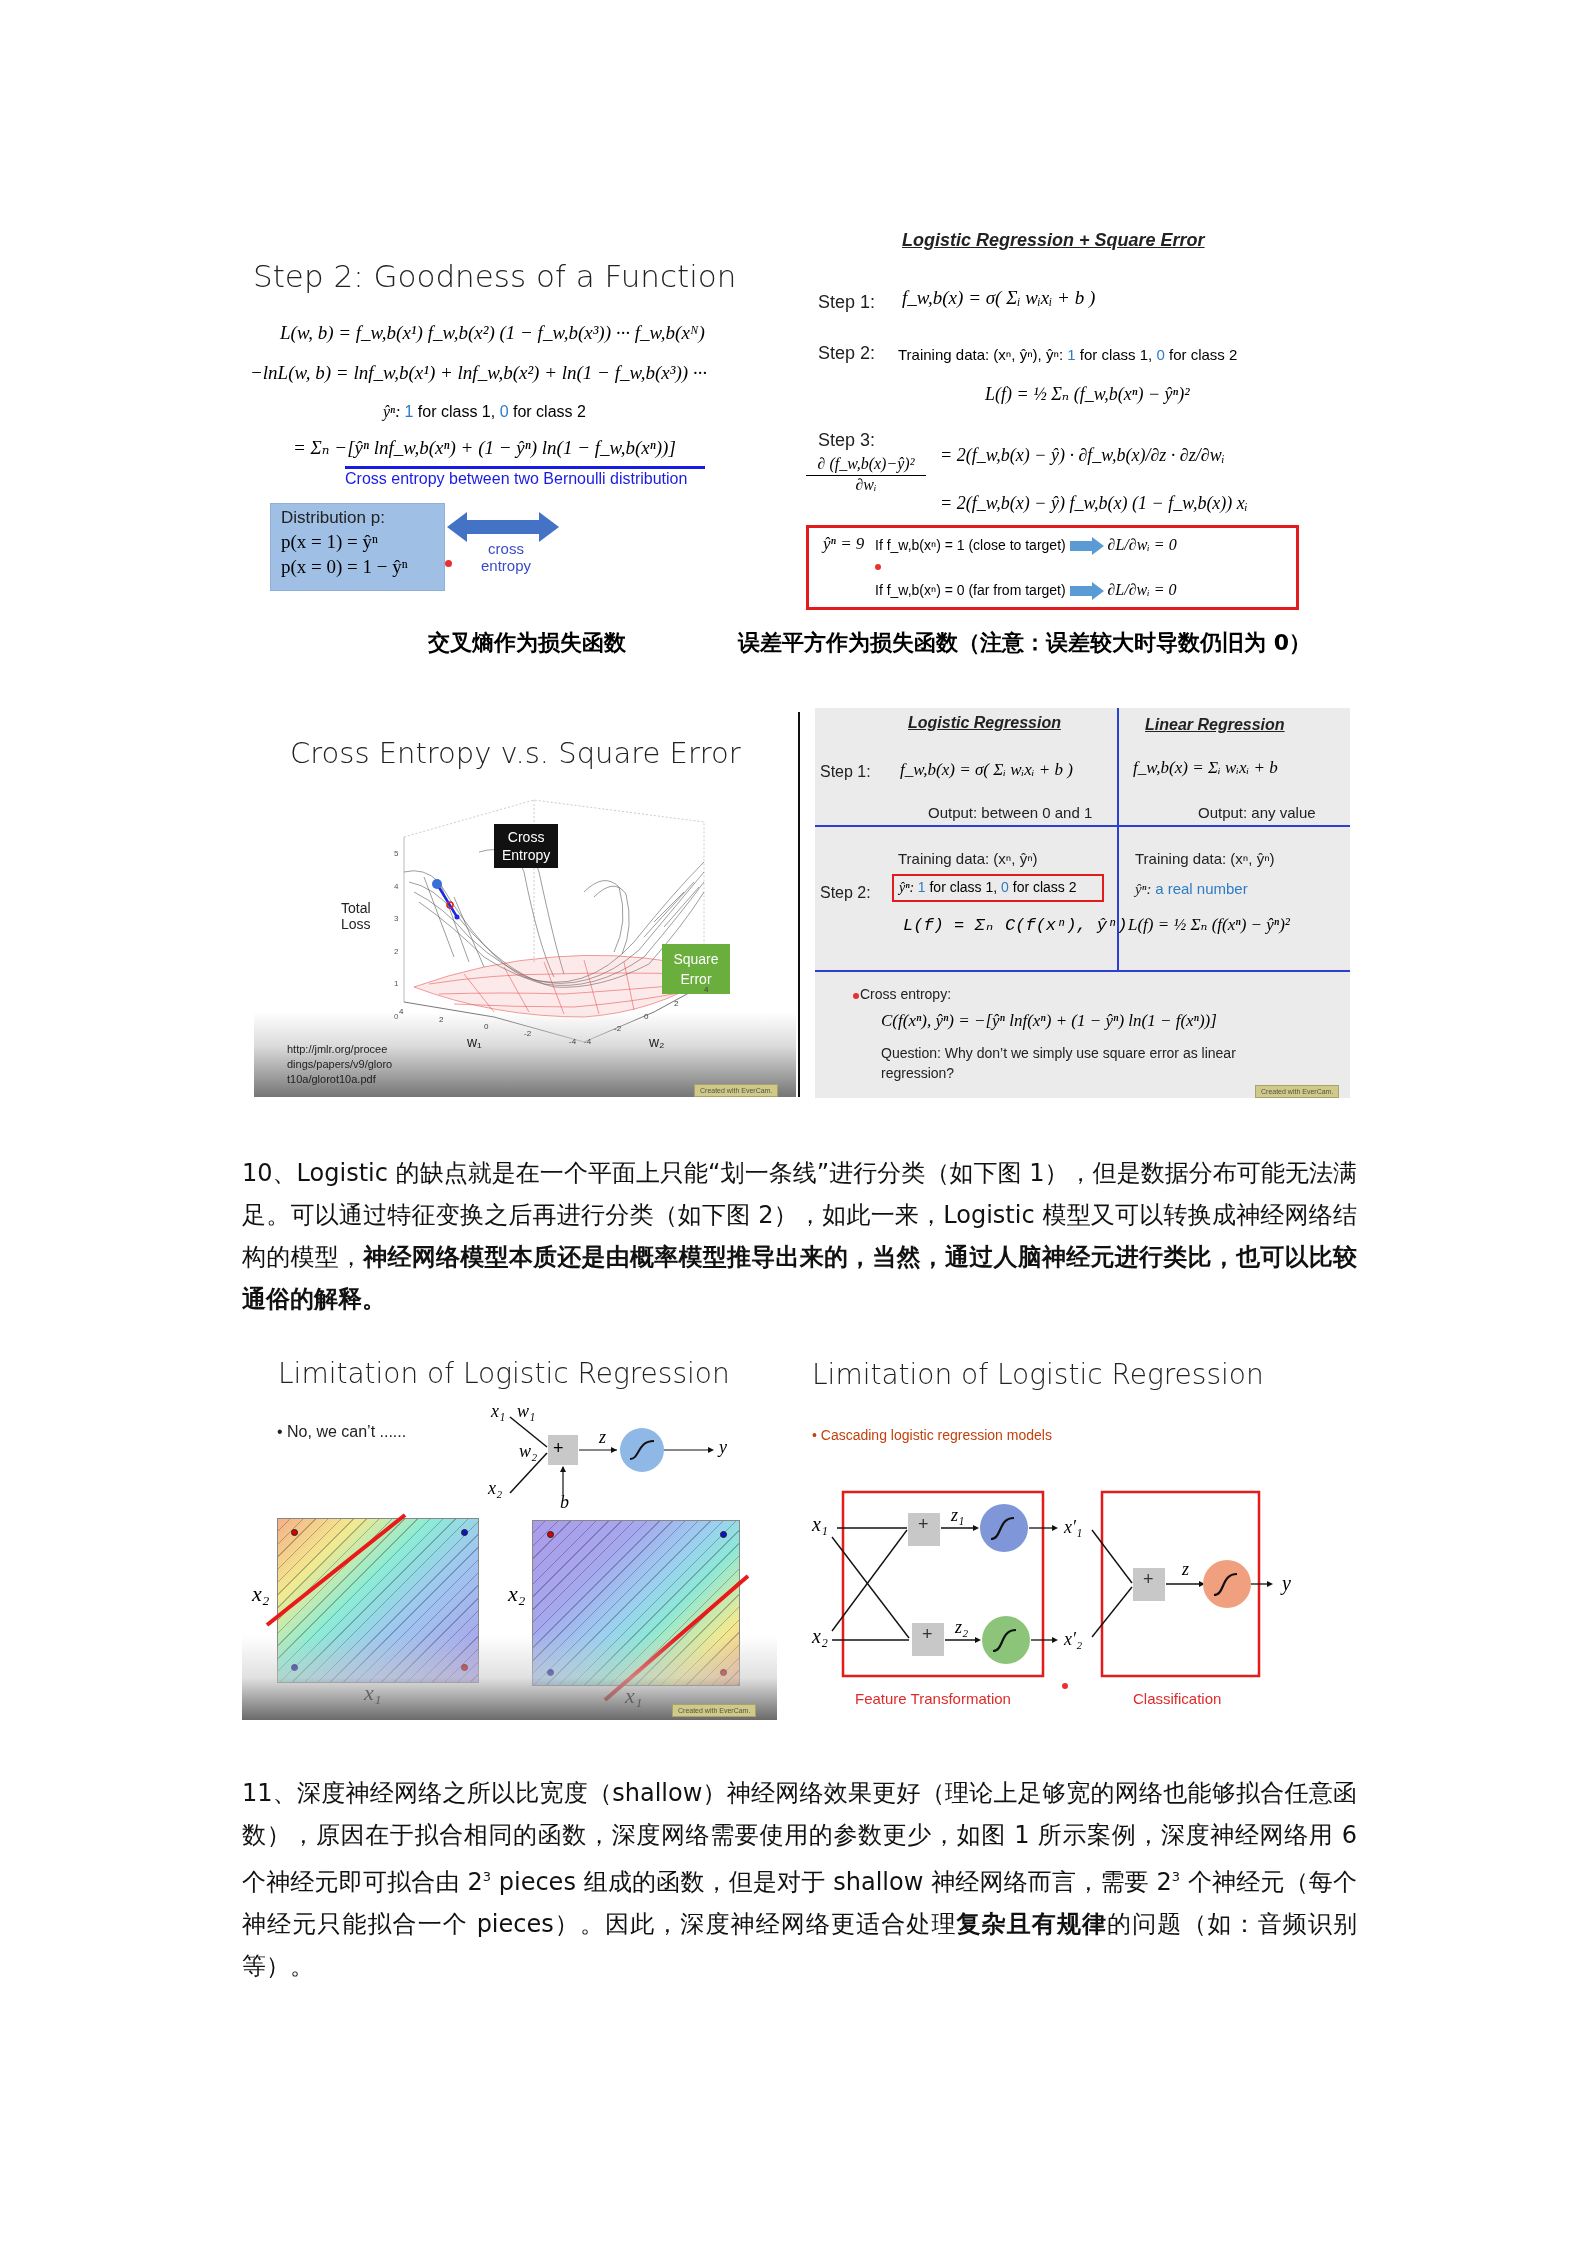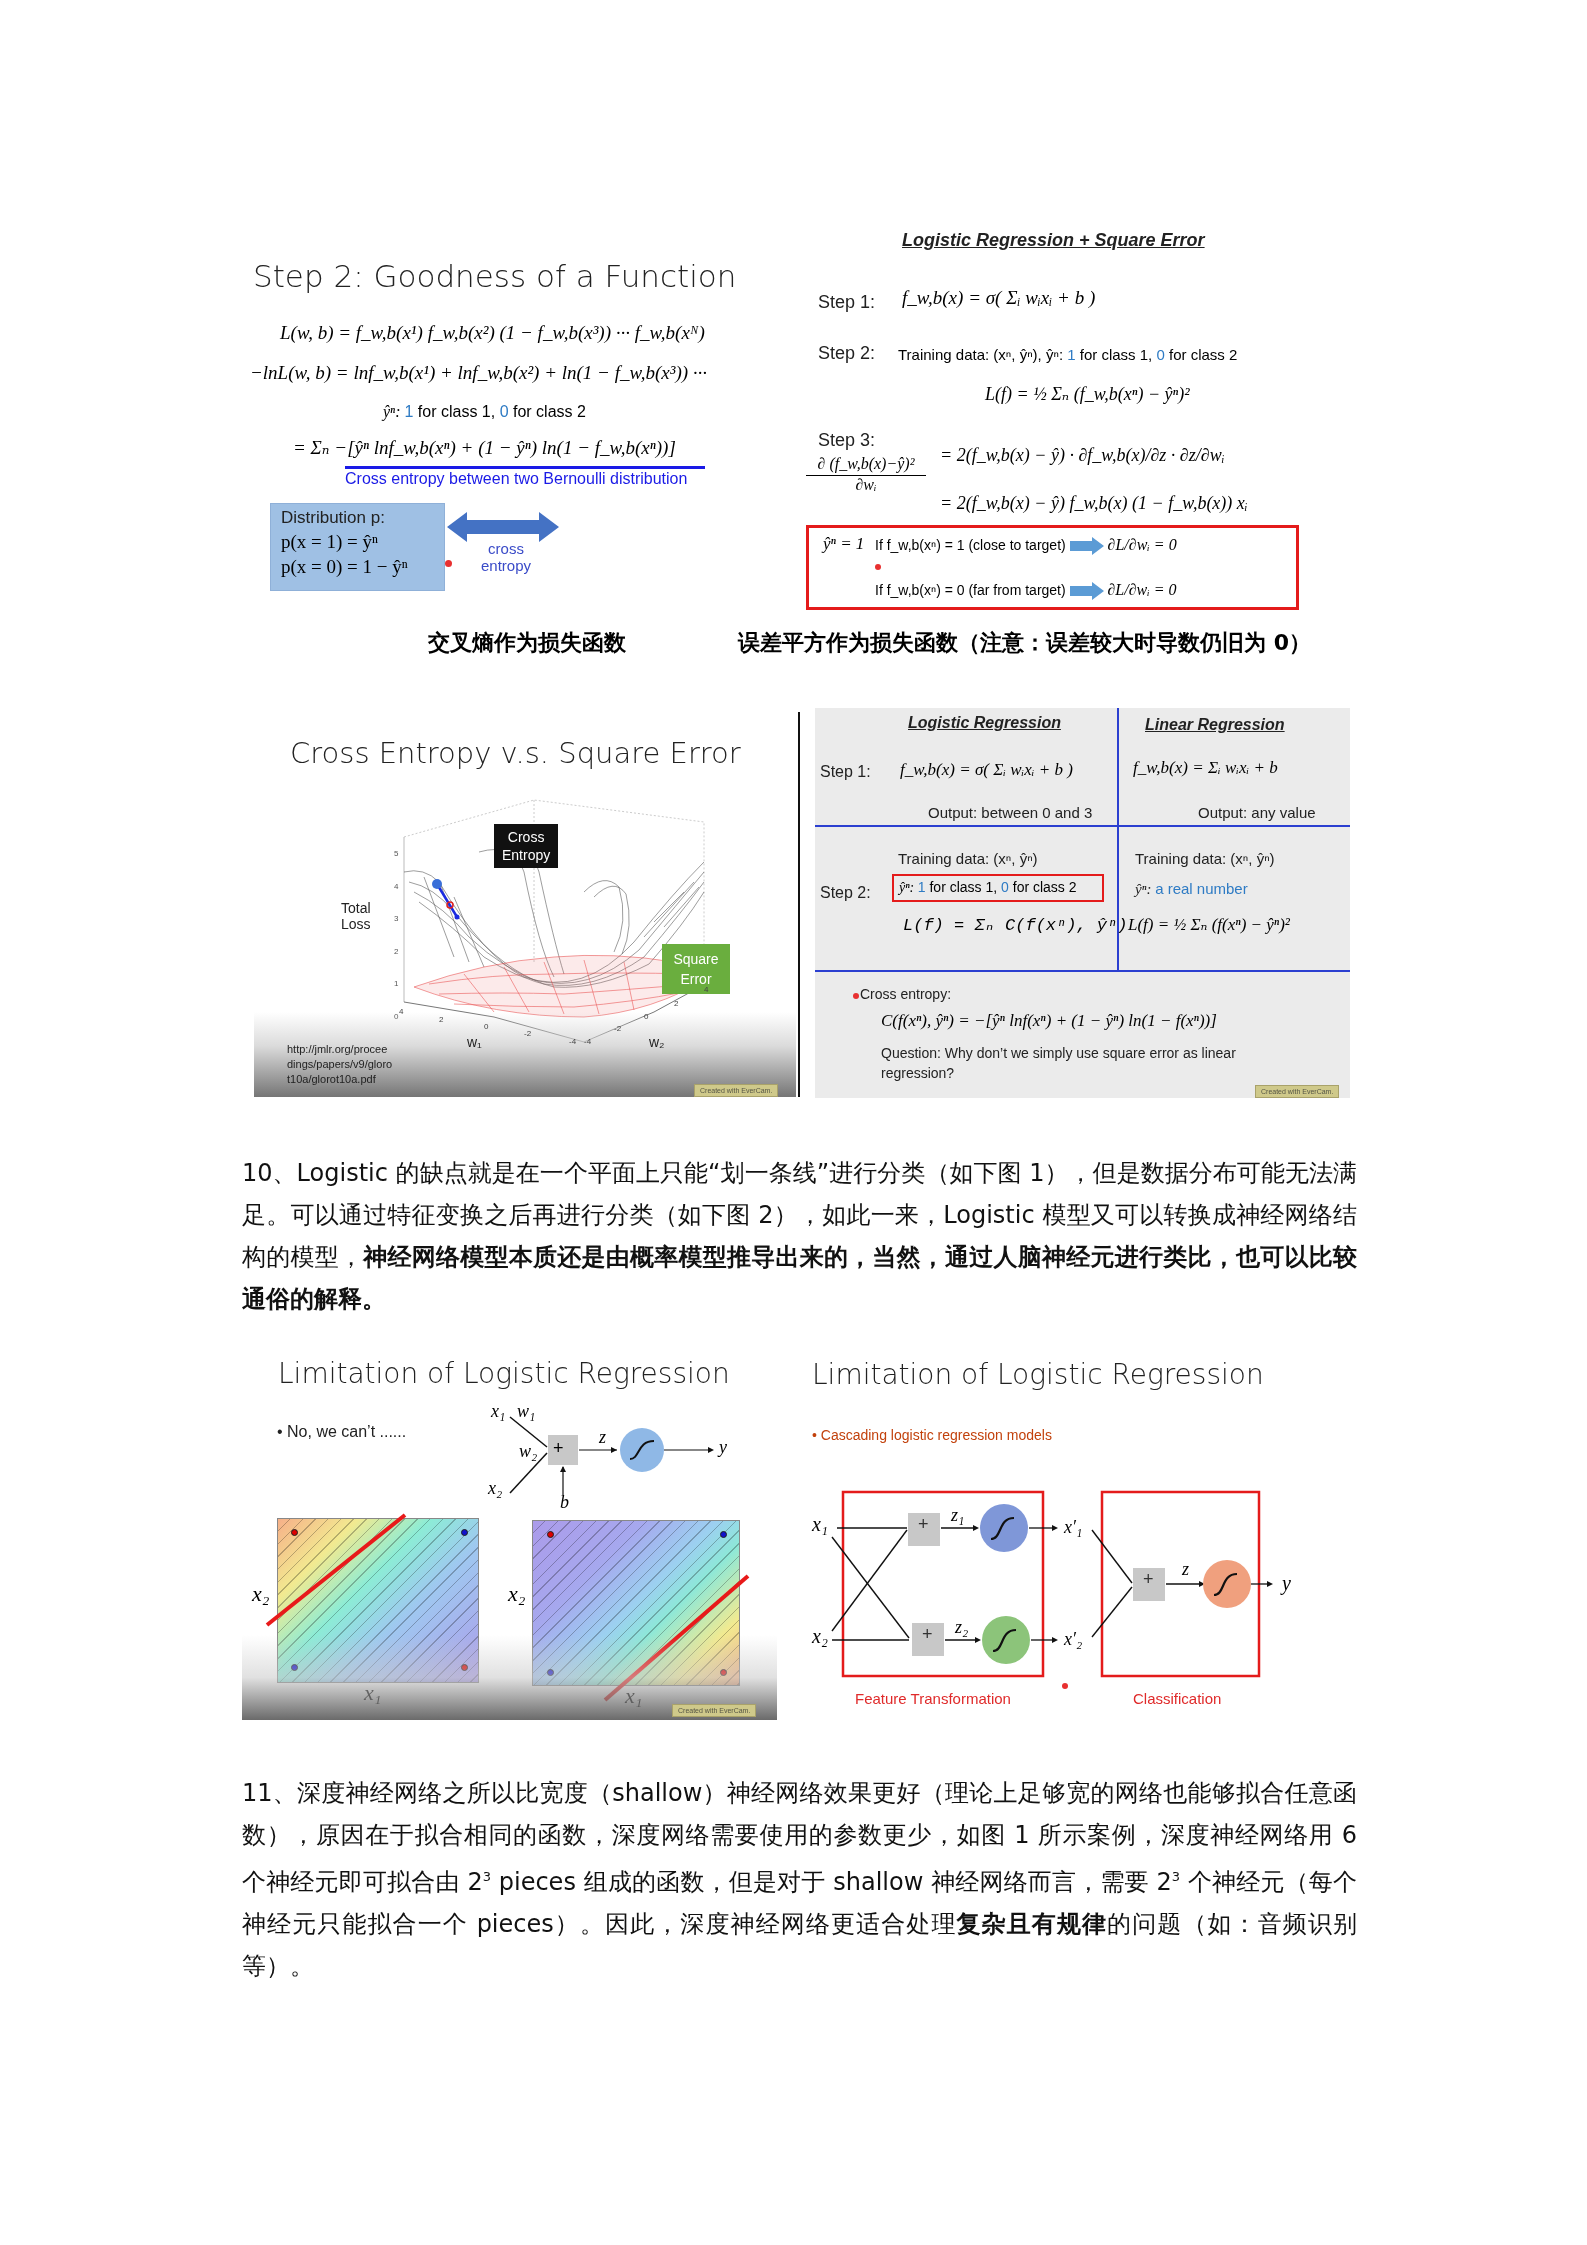--- a/index.html
+++ b/index.html
@@ -100,7 +100,7 @@
   <div class="abs eq mi" style="left:140px; top:268px;">= 2(f_w,b(x) − ŷ) f_w,b(x) (1 − f_w,b(x)) xᵢ</div>
 
   <div class="abs redbox" style="left:6px; top:300px; width:493px; height:85px;">
-    <div class="abs mi" style="left:14px; top:6px; font-size:17px;">ŷⁿ = 1</div>
+    <div class="abs mi" style="left:14px; top:6px; font-size:17px;">ŷⁿ = 9</div>
     <div class="abs" style="left:66px; top:8px; font-size:14px; white-space:nowrap;">
       <span>If f_w,b(xⁿ) = 1  (close to target)</span>
       <svg class="fat-arrow" width="34" height="18">

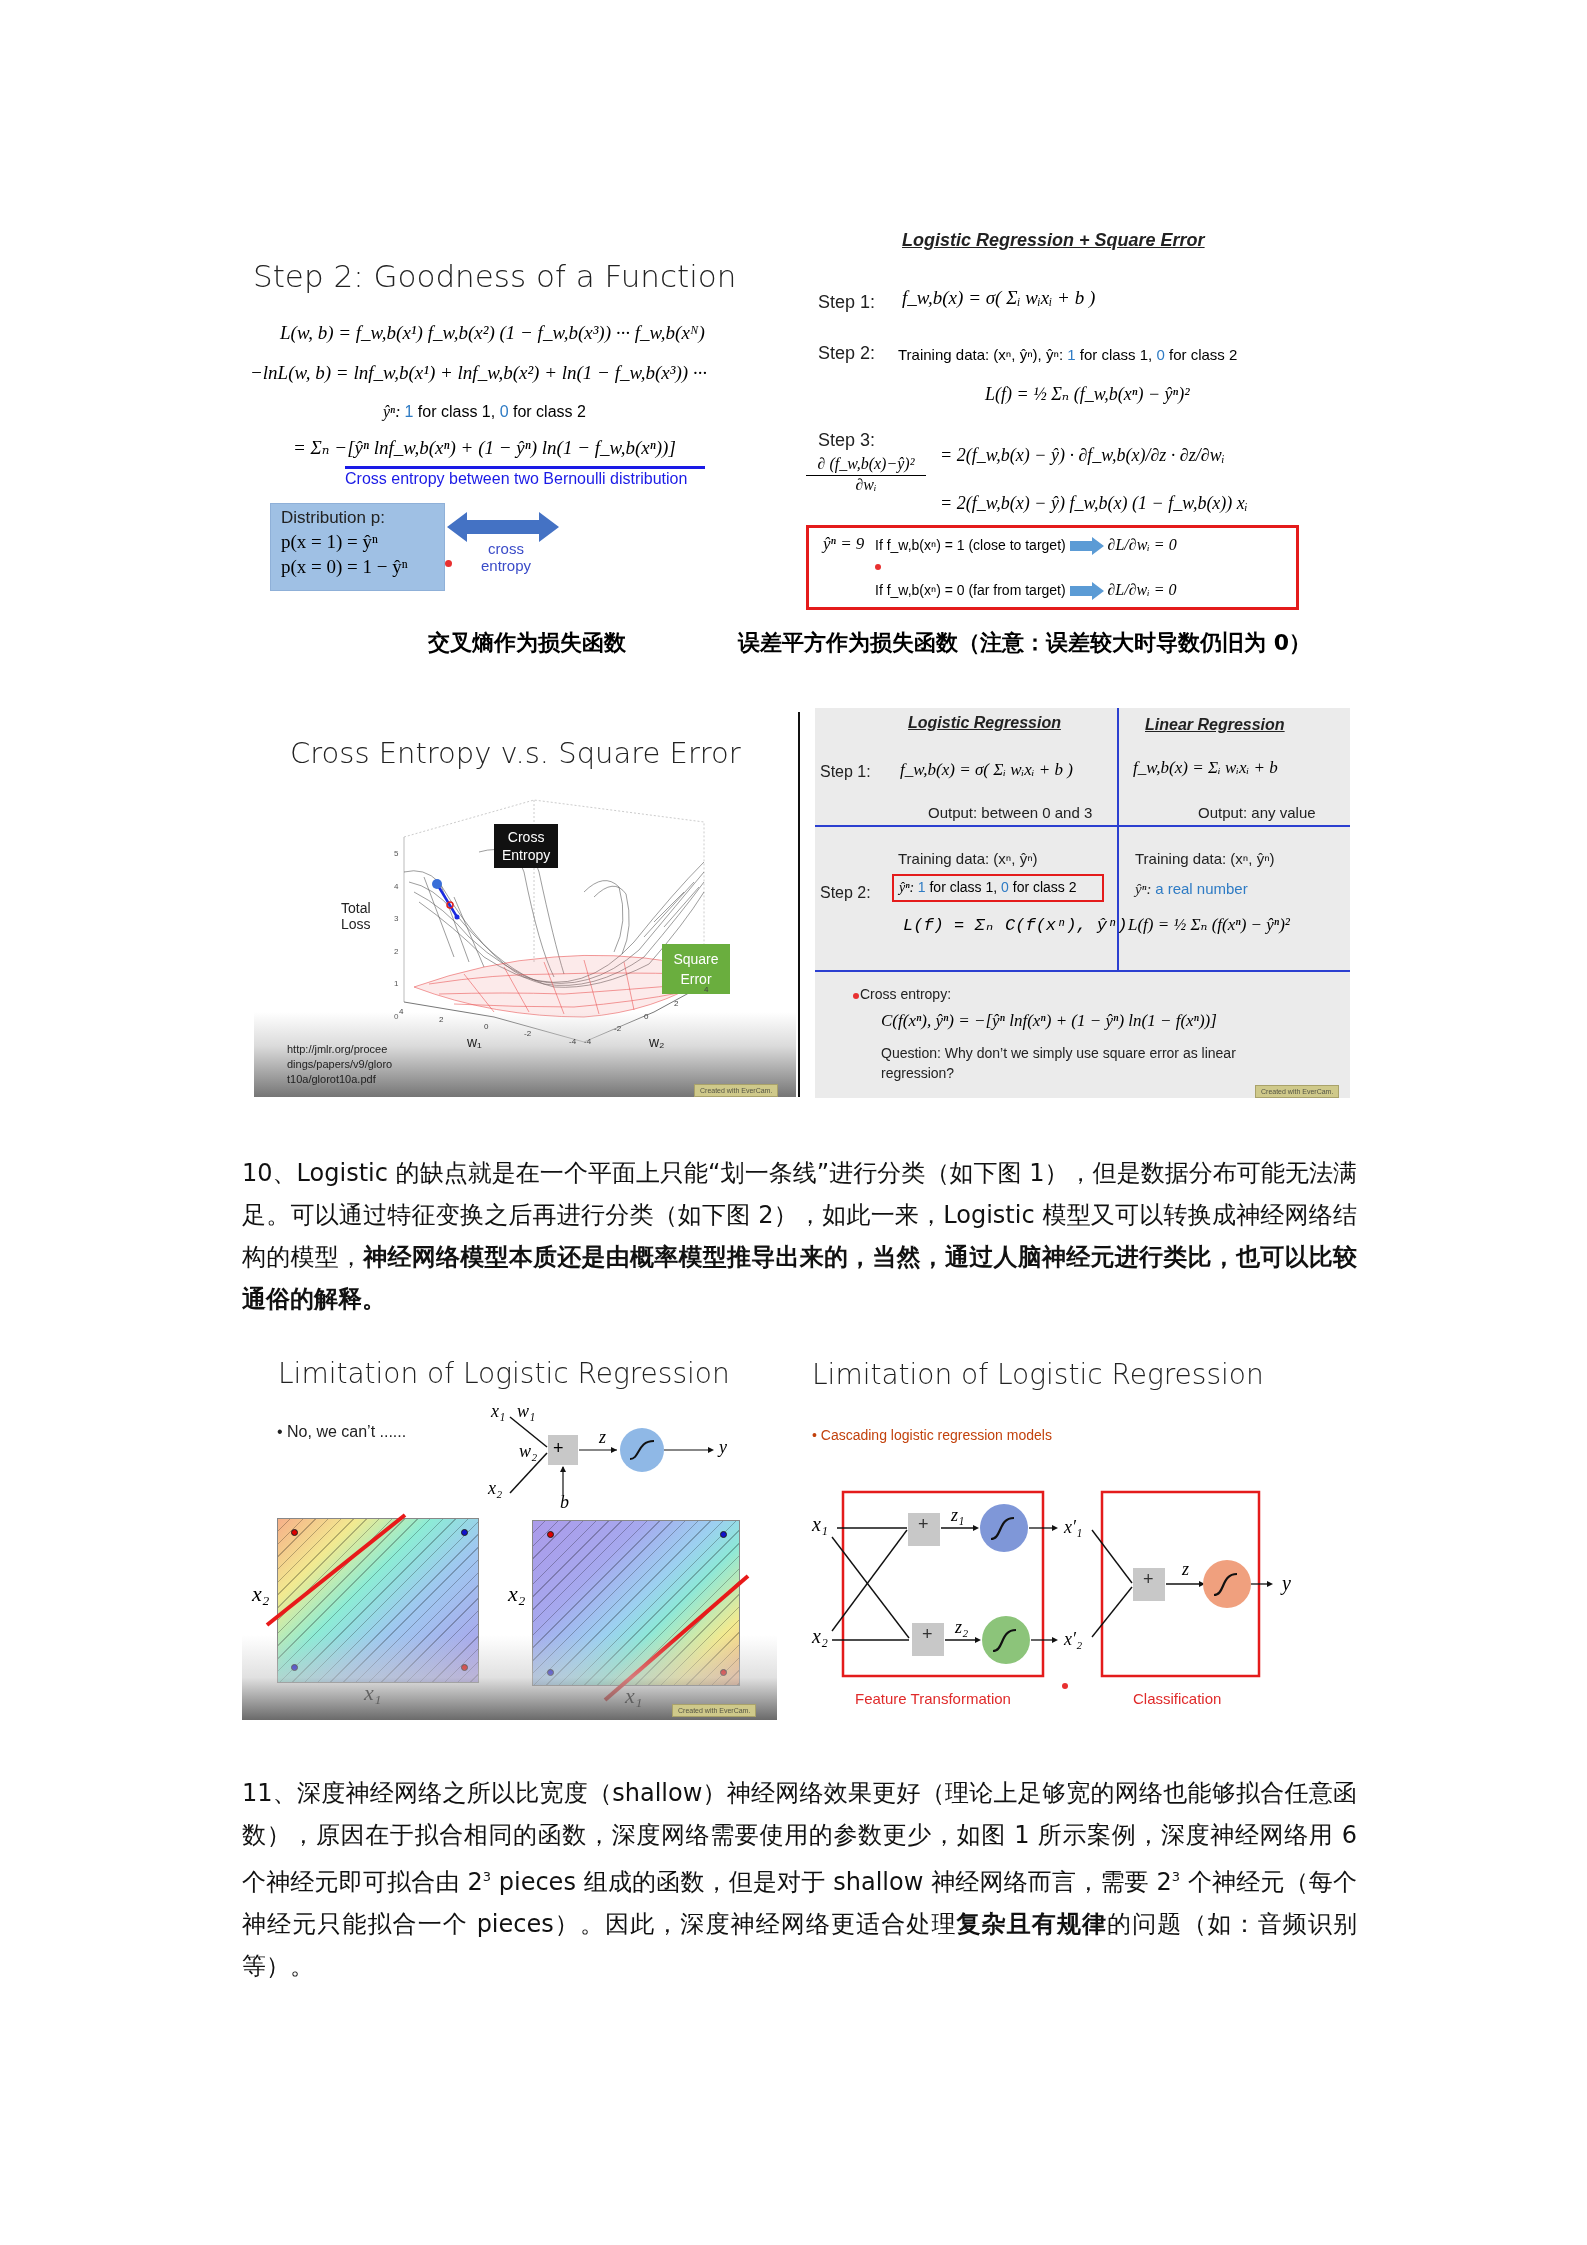--- a/index.html
+++ b/index.html
@@ -224,7 +224,7 @@
 
   <div class="abs txt" style="left:5px; top:55px; font-size:16px;">Step 1:</div>
   <div class="abs eq mi" style="left:85px; top:52px;">f_w,b(x) = σ( Σᵢ wᵢxᵢ + b )</div>
-  <div class="abs txt" style="left:113px; top:96px;">Output: between 0 and 3</div>
+  <div class="abs txt" style="left:113px; top:96px;">Output: between 0 and 1</div>
   <div class="abs eq mi" style="left:318px; top:50px;">f_w,b(x) = Σᵢ wᵢxᵢ + b</div>
   <div class="abs txt" style="left:383px; top:96px;">Output: any value</div>
 

